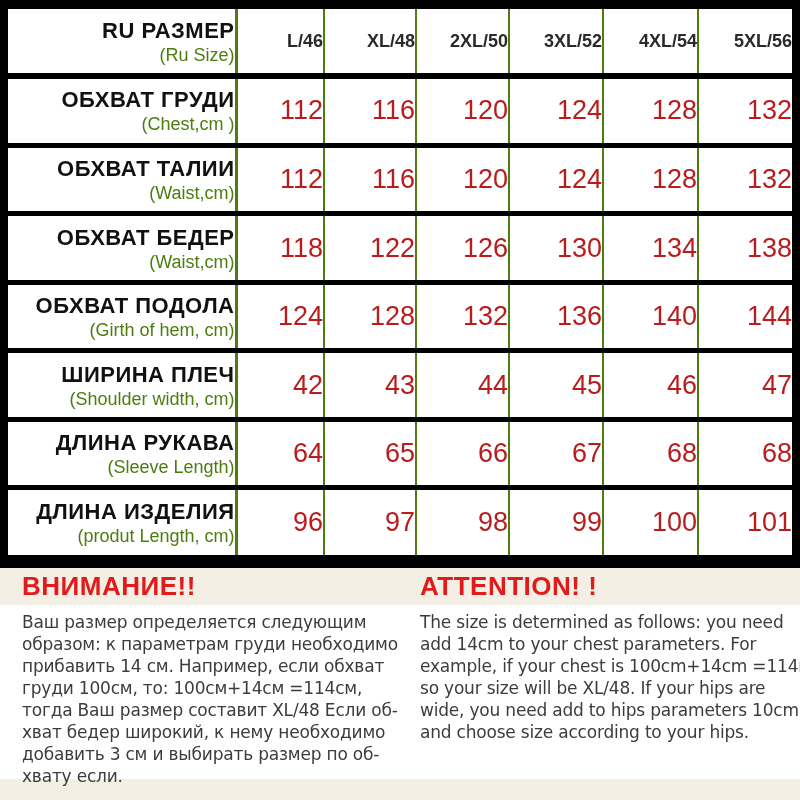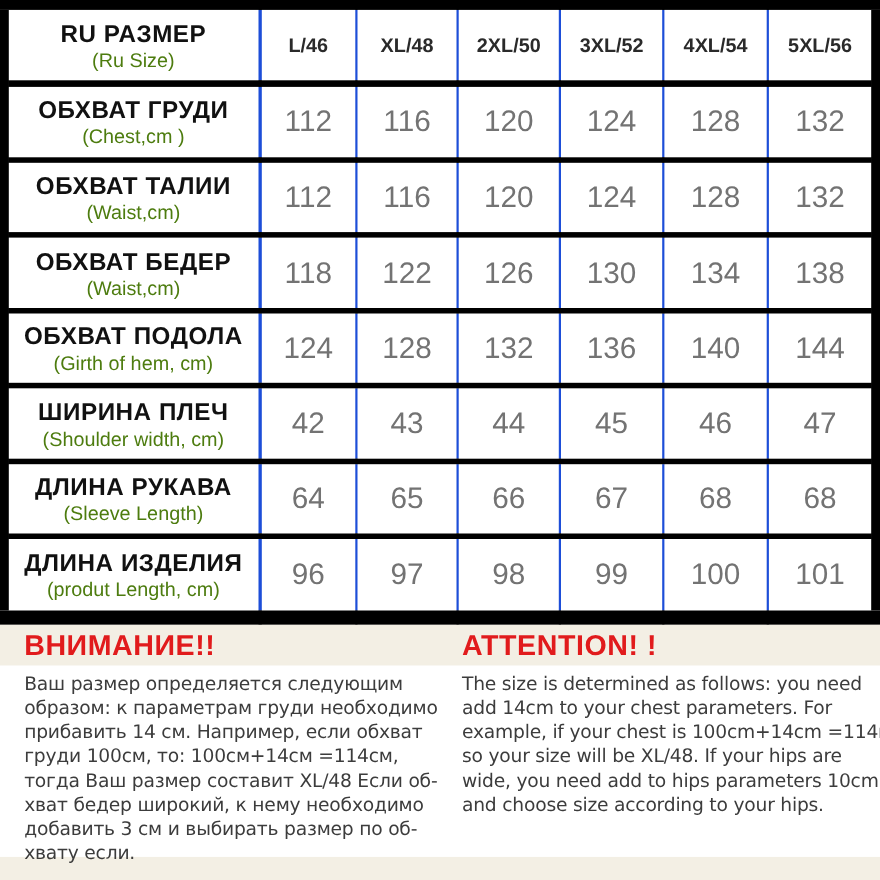--- a/index.html
+++ b/index.html
@@ -30,8 +30,8 @@
     background: #ffffff;
   }
   table.size-chart td, table.size-chart th {
-    border: 2px solid #1d4ed8;
-    text-align: center;
+    border: 2px solid #4d7c0f;
+    text-align: right;
     vertical-align: middle;
     padding: 0;
     background: #ffffff;

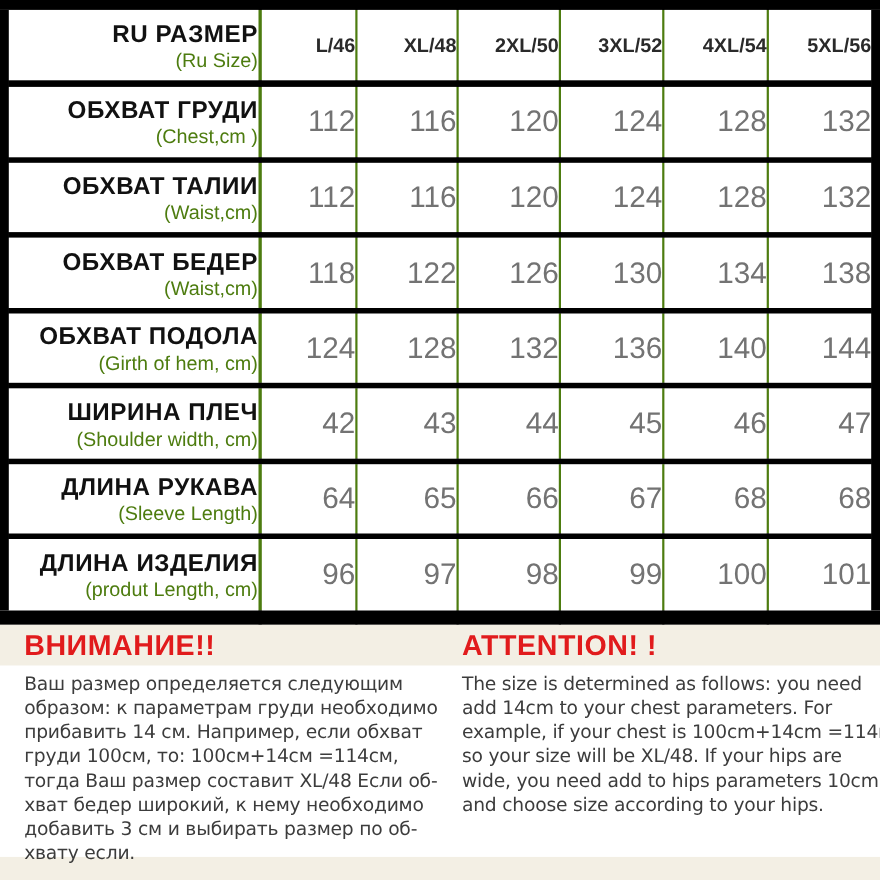--- a/index.html
+++ b/index.html
@@ -66,7 +66,7 @@
   .value-cell {
     font-size: 27px;
     font-weight: normal;
-    color: #737373;
+    color: #b91c1c;
   }
 
   

